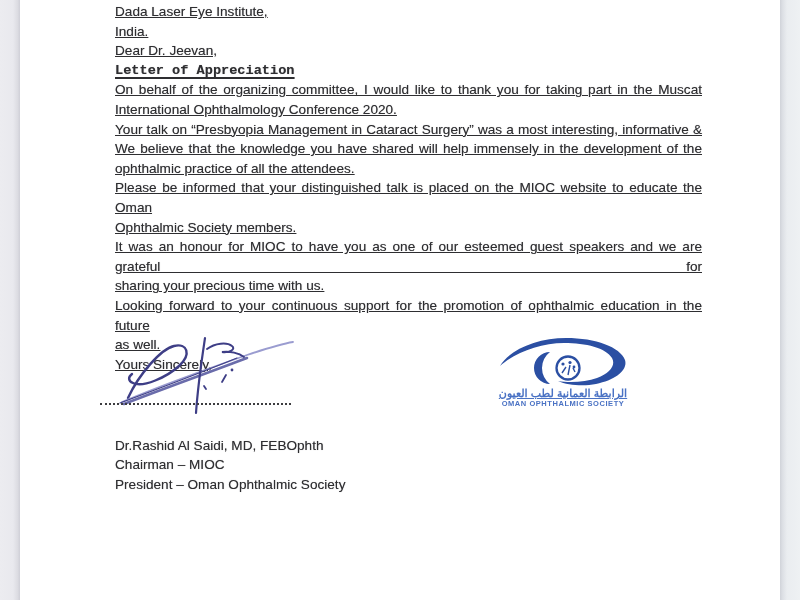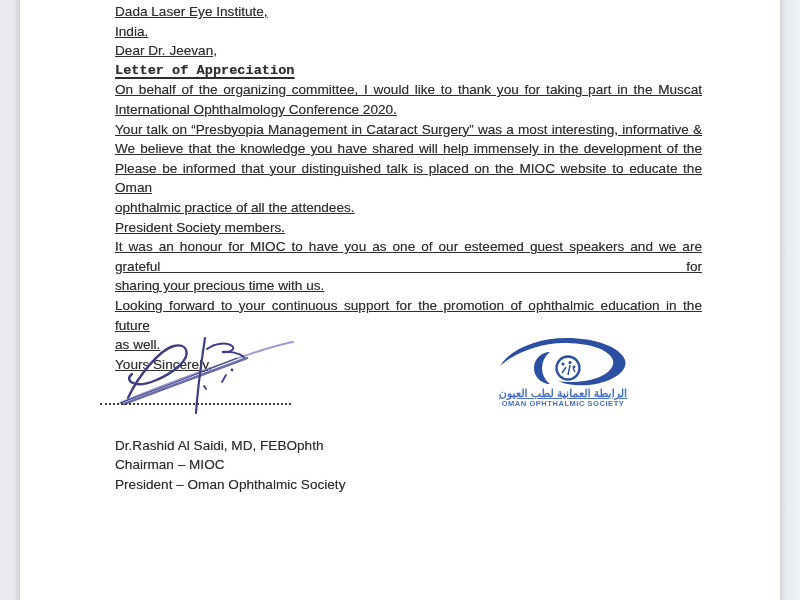--- a/index.html
+++ b/index.html
@@ -74,8 +74,8 @@
     <div class="line ">International Ophthalmology Conference 2020.</div>
     <div class="line justify">Your talk on “Presbyopia Management in Cataract Surgery” was a most interesting, informative &amp;</div>
     <div class="line justify">We believe that the knowledge you have shared will help immensely in the development of the</div>
+    <div class="line ">ophthalmic practice of all the attendees.</div>
     <div class="line justify">Please be informed that your distinguished talk is placed on the MIOC website to educate the Oman</div>
-    <div class="line ">ophthalmic practice of all the attendees.</div>
     <div class="line ">President Society members.</div>
     <div class="line justify">It was an honour for MIOC to have you as one of our esteemed guest speakers and we are grateful for</div>
     <div class="line ">sharing your precious time with us.</div>

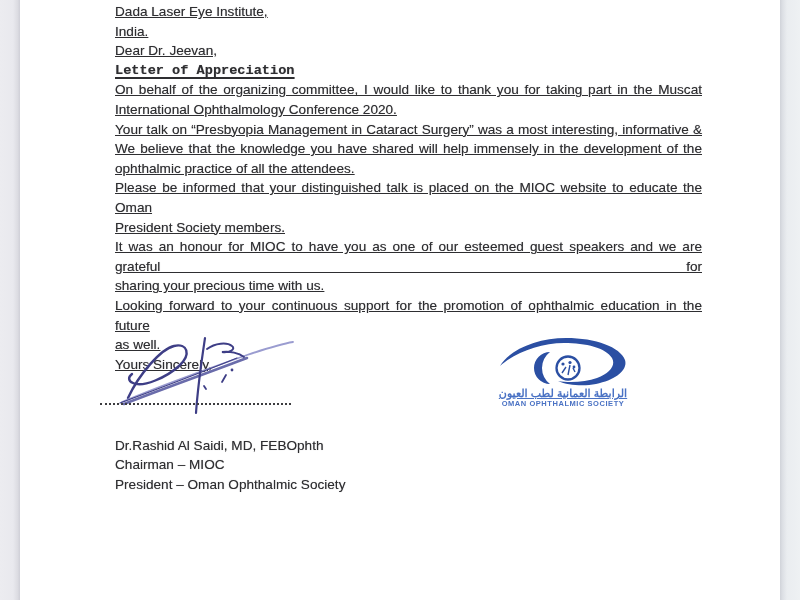--- a/index.html
+++ b/index.html
@@ -76,7 +76,7 @@
     <div class="line justify">We believe that the knowledge you have shared will help immensely in the development of the</div>
     <div class="line ">ophthalmic practice of all the attendees.</div>
     <div class="line justify">Please be informed that your distinguished talk is placed on the MIOC website to educate the Oman</div>
-    <div class="line ">President Society members.</div>
+    <div class="line ">Ophthalmic Society members.</div>
     <div class="line justify">It was an honour for MIOC to have you as one of our esteemed guest speakers and we are grateful for</div>
     <div class="line ">sharing your precious time with us.</div>
     <div class="line justify">Looking forward to your continuous support for the promotion of ophthalmic education in the future</div>

